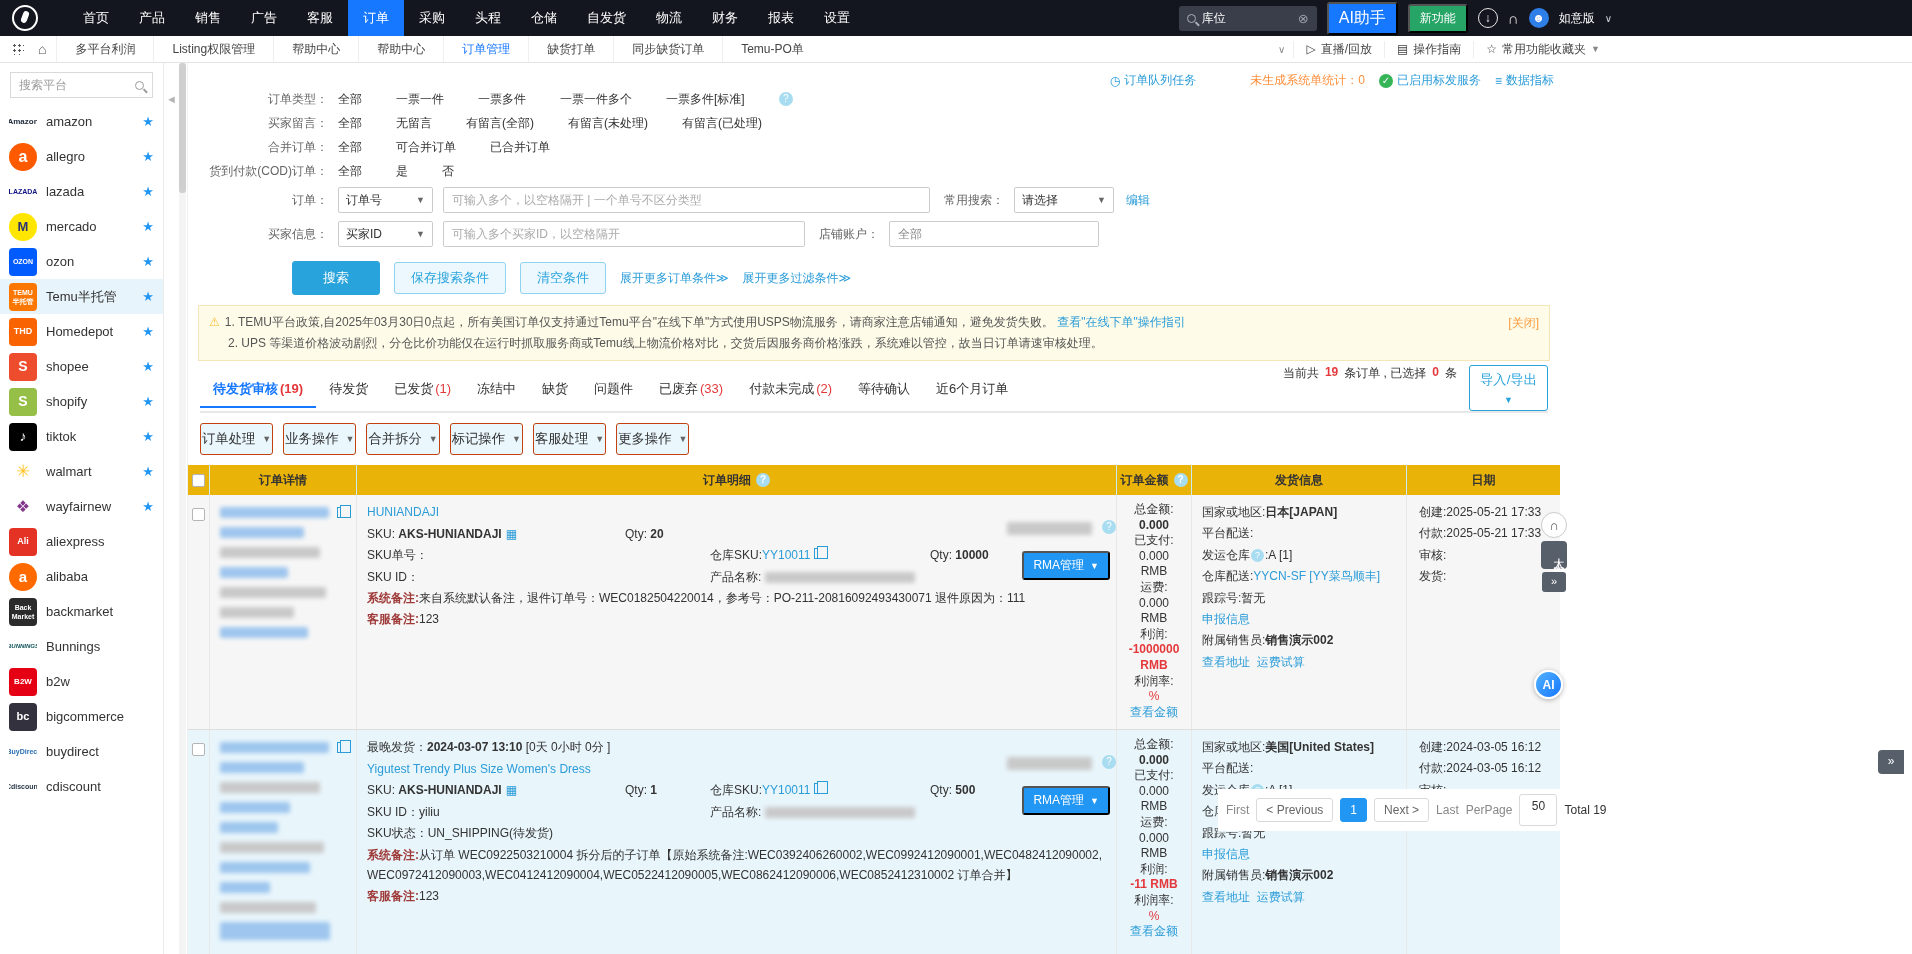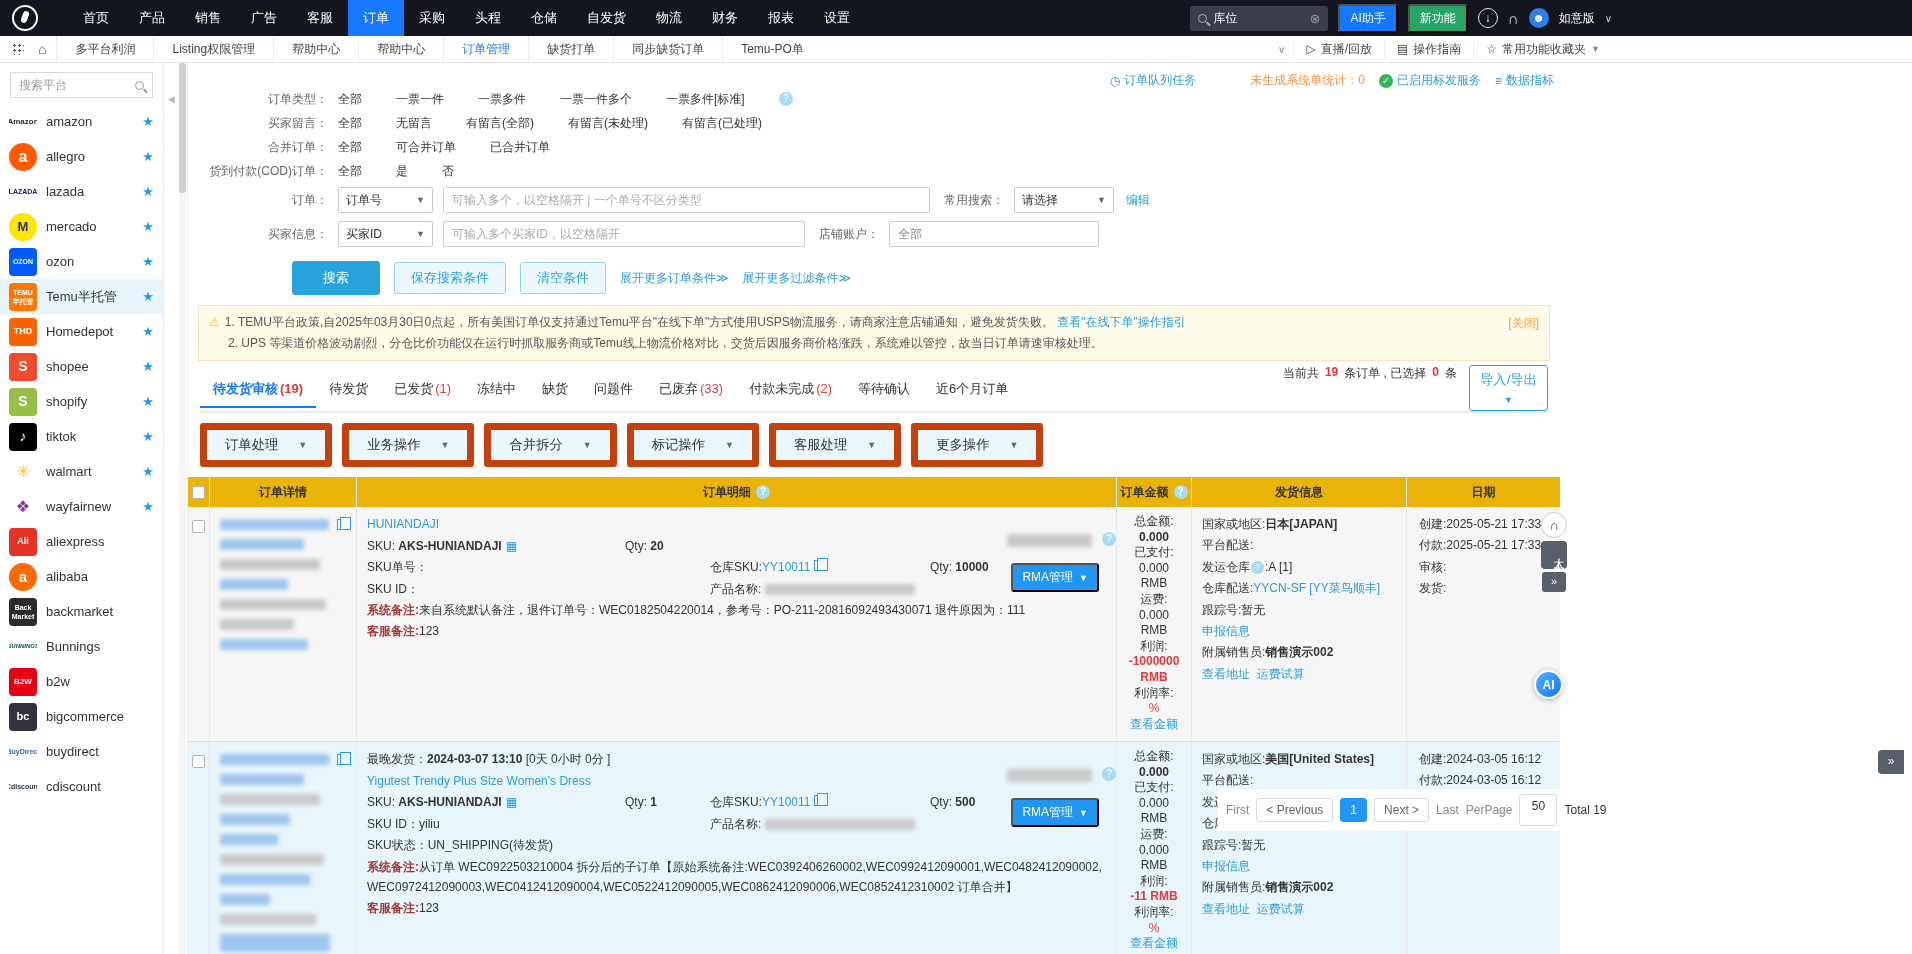--- a/index.html
+++ b/index.html
@@ -19,7 +19,7 @@
   .clear-x { color:#9aa0ab; font-size:13px; }
   .mag { width:9px; height:9px; border:1.5px solid #aab0bb; border-radius:50%; position:relative; flex:none; }
   .mag::after { content:""; position:absolute; width:5px; height:1.5px; background:#aab0bb; transform:rotate(45deg); left:7px; top:8px; }
-  .btn-ai { background:#1677ff; color:#fff; border-radius:3px; padding:4px 10px; font-size:12px; }
+  .btn-ai { background:#1677ff; color:#fff; border-radius:3px; padding:4px 10px; font-size:16px; }
   .btn-new { background:#27a567; color:#fff; border-radius:3px; padding:4px 10px; font-size:12px; }
   .circ-ico { width:20px; height:20px; border:1.5px solid #e8e8e8; border-radius:50%; display:flex; align-items:center; justify-content:center; font-size:12px; color:#e8e8e8; }
   .headset { font-size:15px; color:#e8e8e8; font-weight:bold; }

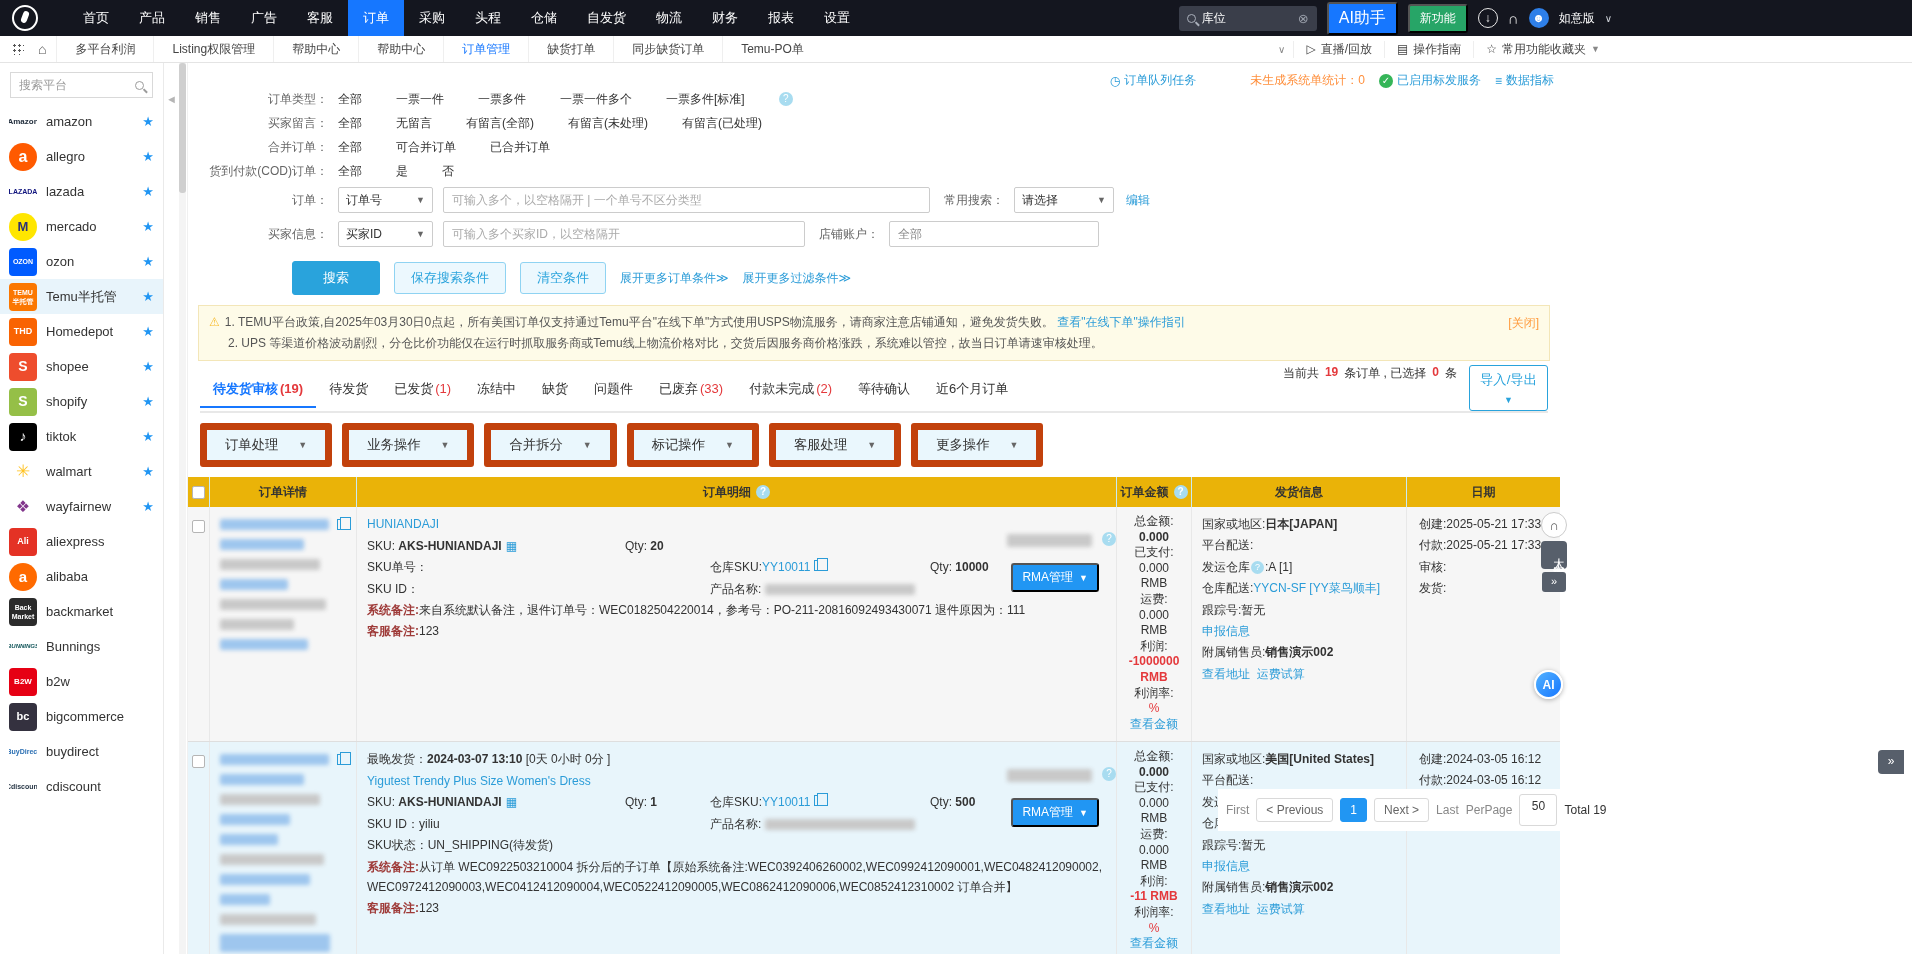--- a/index.html
+++ b/index.html
@@ -100,7 +100,7 @@
 
   
   .action-row { display:flex; gap:10px; margin:10px 12px; }
-  .btn-menu { background:#eaf7fd; border:7px solid #c2410c; border-radius:3px; padding:6px 18px; color:#333; display:flex; gap:20px; align-items:center; cursor:pointer; }
+  .btn-menu { background:#eaf7fd; border:1px solid #c2410c; border-radius:3px; padding:6px 1px; color:#333; display:flex; gap:7px; align-items:center; cursor:pointer; }
   .btn-menu .car { color:#666; font-size:9px; }
 
   

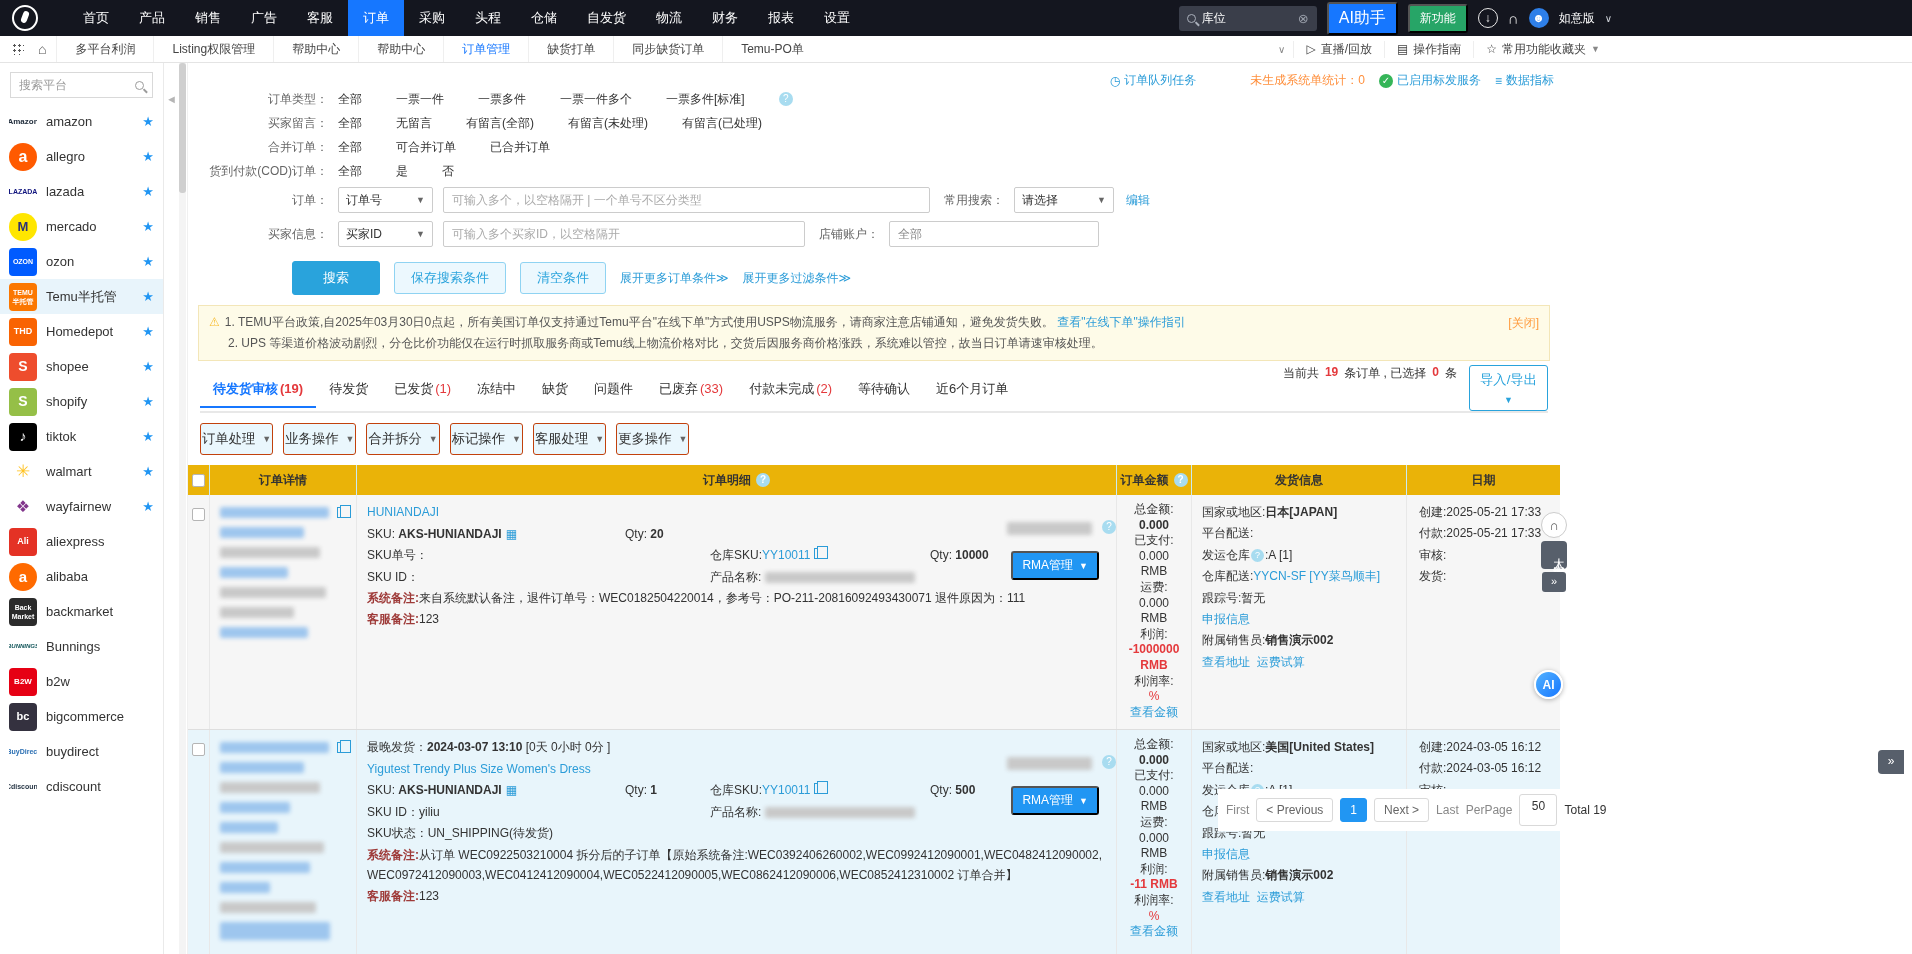--- a/index.html
+++ b/index.html
@@ -137,7 +137,7 @@
   .qty2 { position:absolute; left:573px; top:50px; }
   .buyer-blur { position:absolute; left:650px; top:27px; width:85px; height:13px; background:#c9c9c9; border-radius:2px; filter:blur(2px); }
   .buyer-q { position:absolute; left:745px; top:25px; }
-  .rma { position:absolute; right:17px; top:56px; background:#2196f3; color:#fff; border-radius:3px; padding:4px 9px; font-size:12px; display:flex; gap:6px; align-items:center; cursor:pointer; }
+  .rma { position:absolute; right:6px; top:56px; background:#2196f3; color:#fff; border-radius:3px; padding:4px 9px; font-size:12px; display:flex; gap:6px; align-items:center; cursor:pointer; }
   .rma .car { font-size:9px; }
   .mnote { color:#9e3a38; font-weight:bold; }
   .note-line { line-height:20.5px; width:742px; word-break:break-all; }

